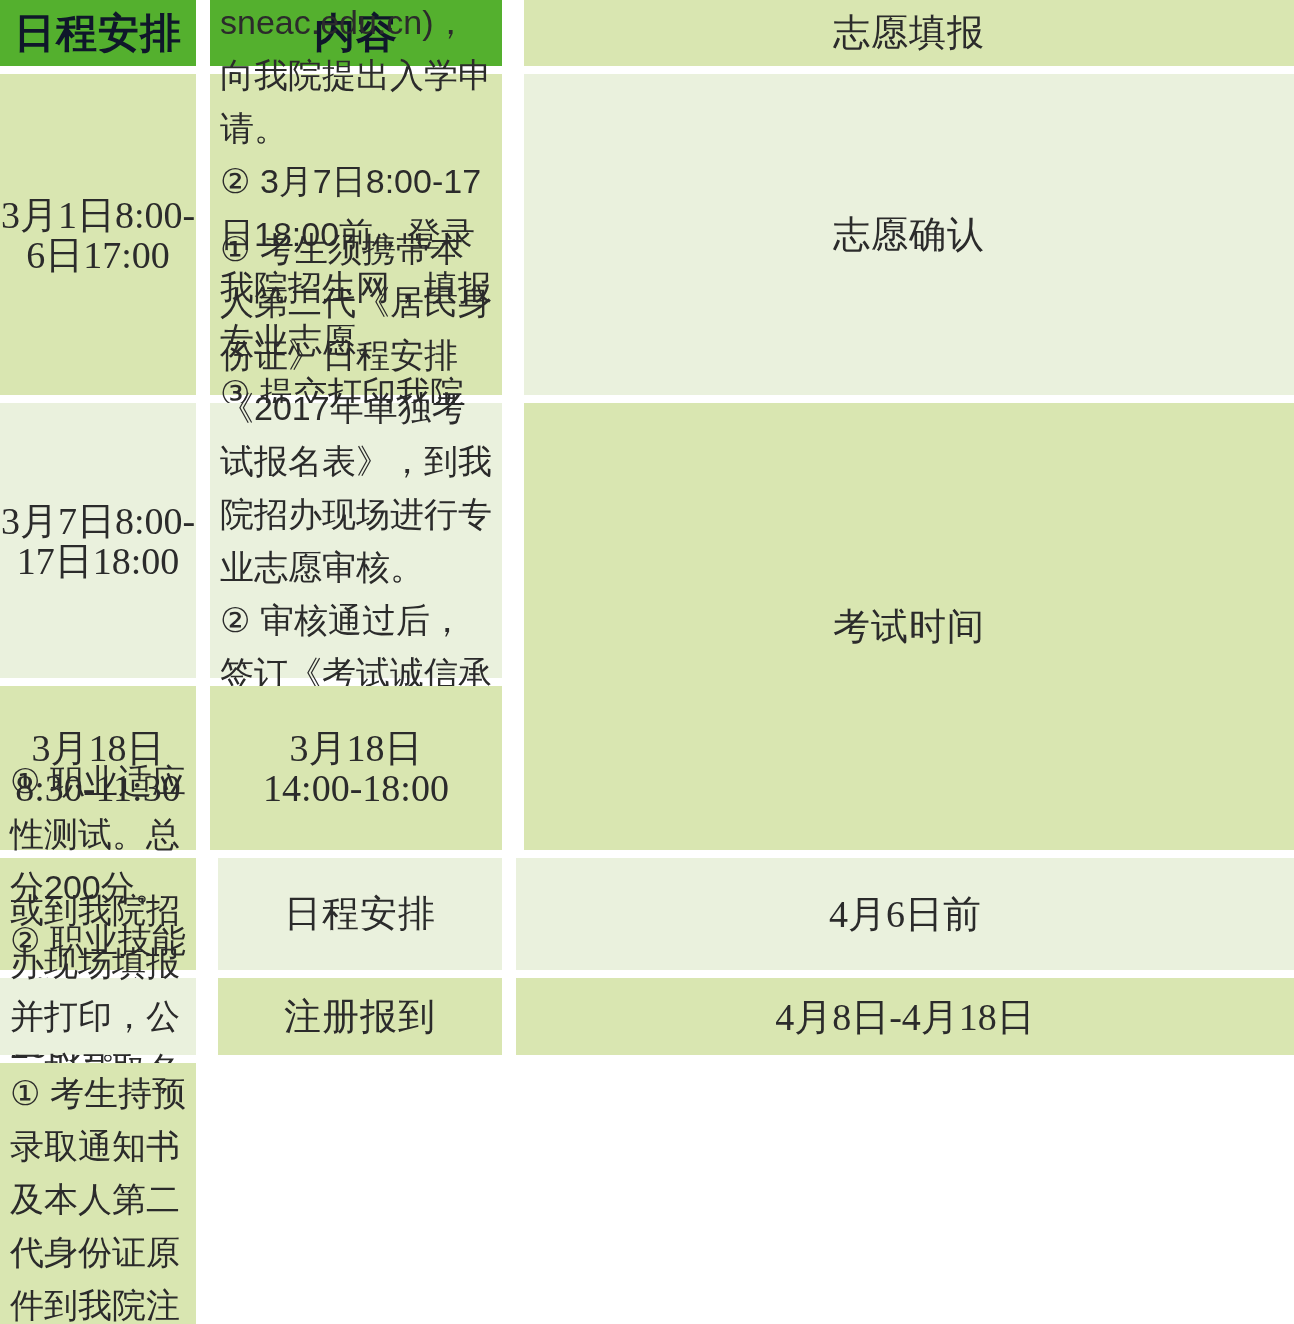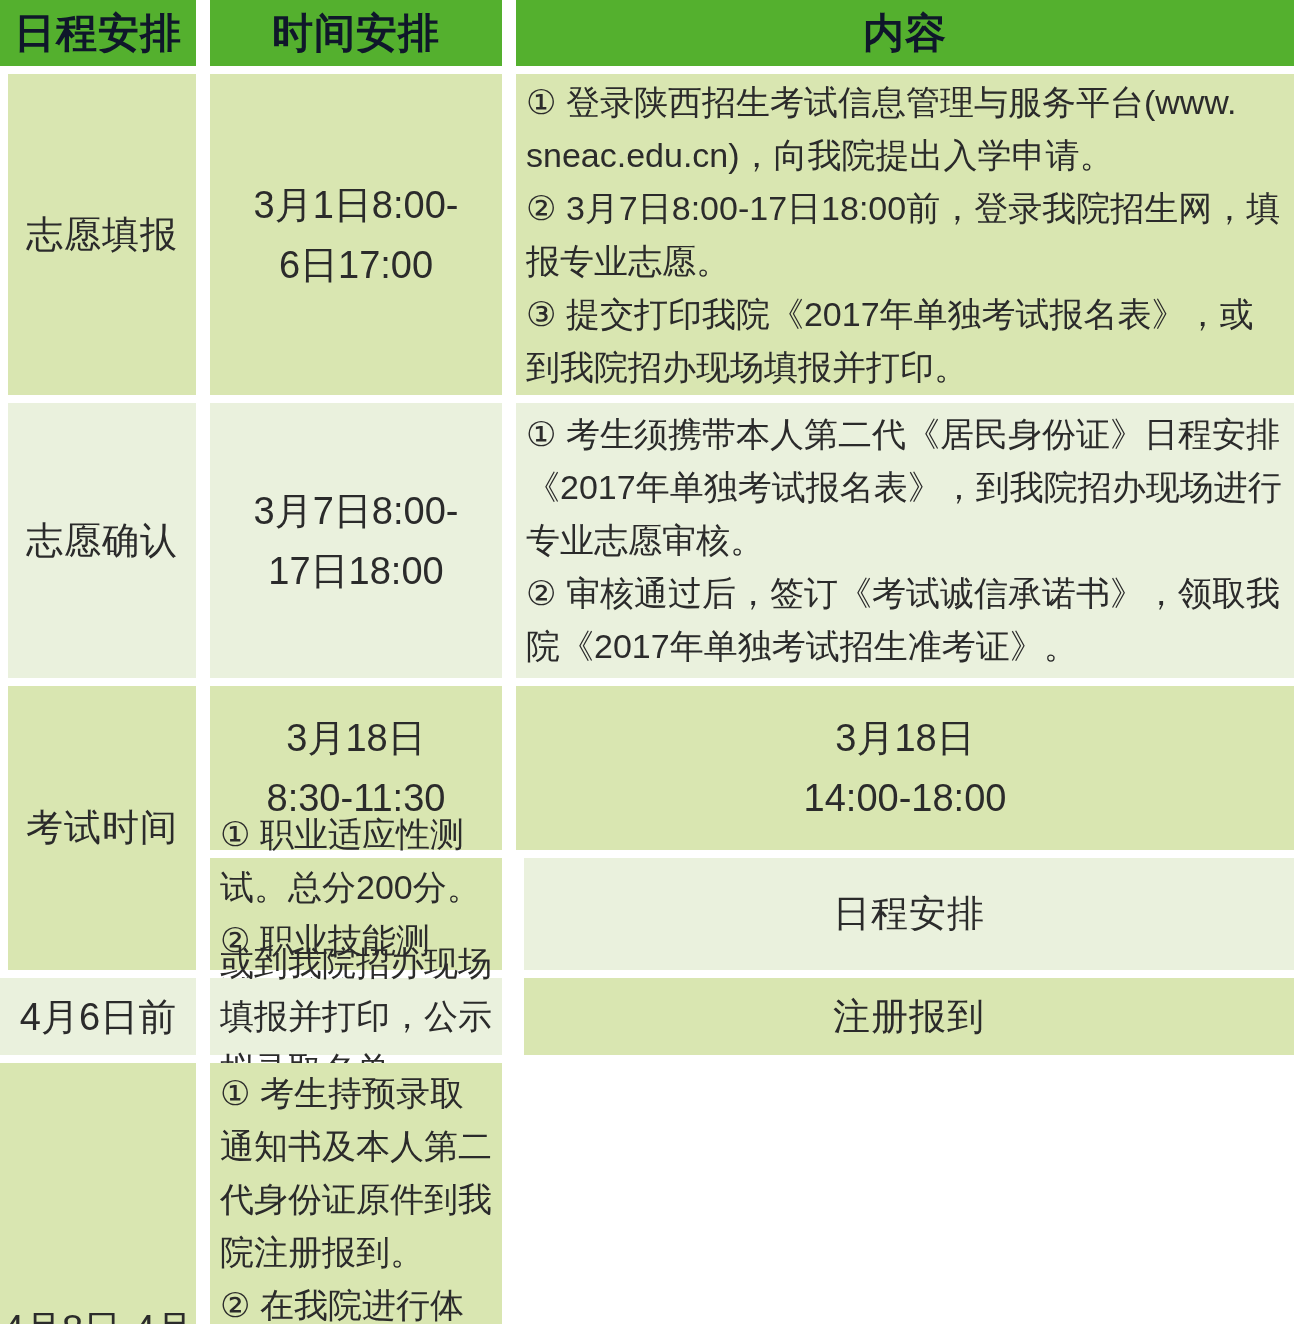--- a/index.html
+++ b/index.html
@@ -69,7 +69,6 @@
   <div class="schedule-table">
 
     <div class="th">日程安排</div>
-    <div class="th">时间安排</div>
     <div class="th">内容</div>
 
     <div class="cell stage dark">志愿填报</div>

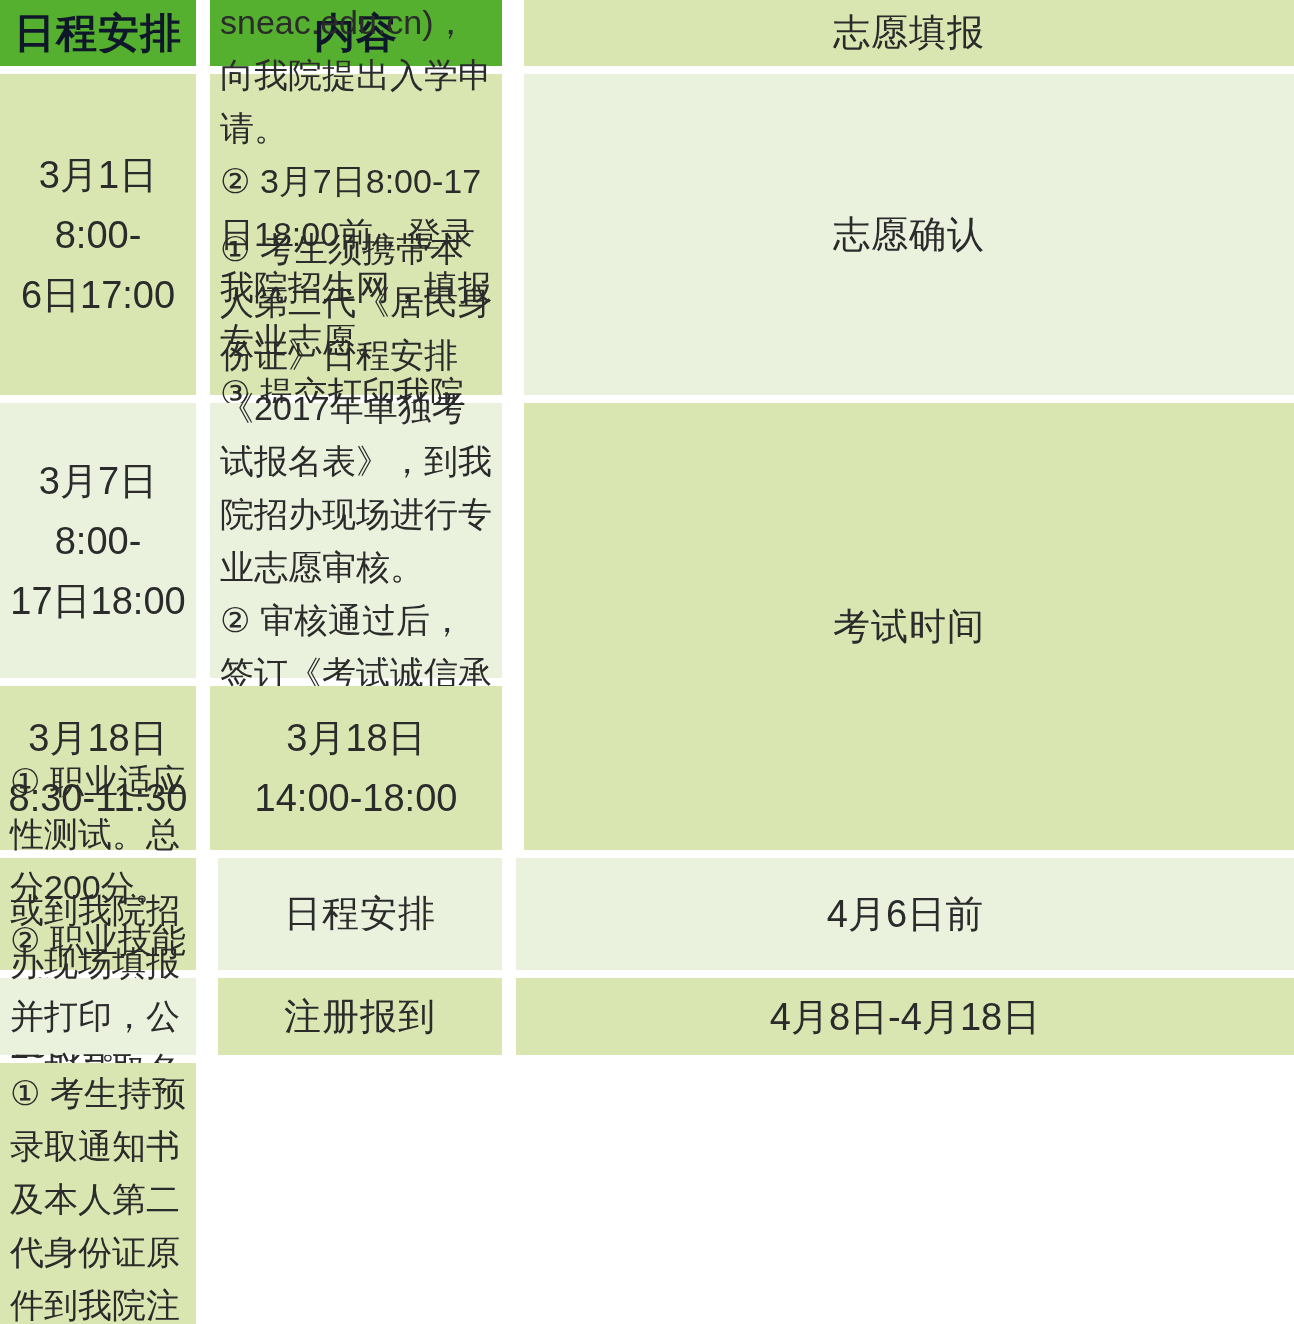--- a/index.html
+++ b/index.html
@@ -49,8 +49,9 @@
   .span2 { grid-row: span 2; text-align: center; }
   .time {
     font-size: 38px;
-    line-height: 60px;
+    line-height: 40px;
     white-space: pre-line;
+    font-family: Liberation Serif, serif;
   }
   .content {
     justify-content: flex-start;

